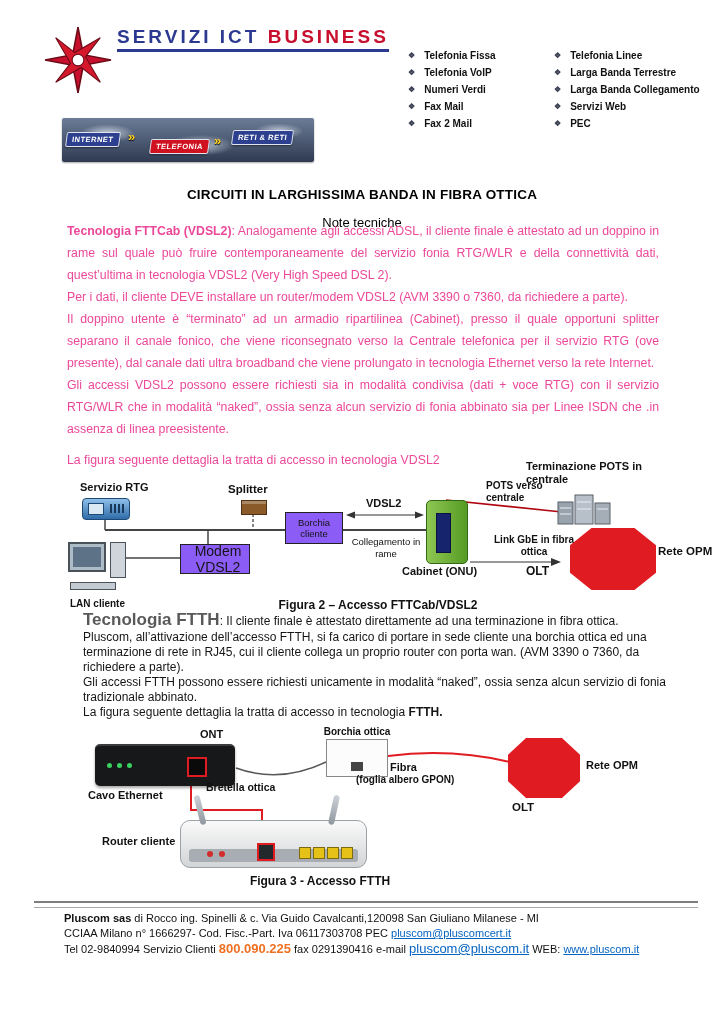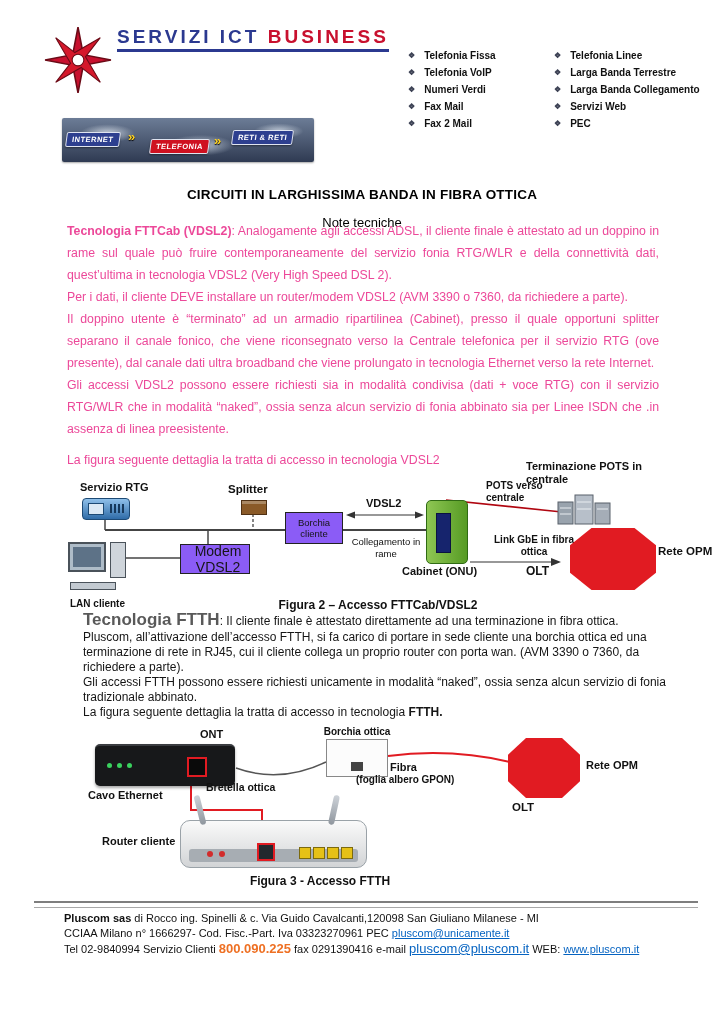--- a/index.html
+++ b/index.html
@@ -295,7 +295,7 @@
   <div class="footer-rule"></div>
   <div class="footer">
     <div><b class="inline">Pluscom sas</b><span> di Rocco ing. Spinelli &amp; c. Via Guido Cavalcanti,120098 San Giuliano Milanese - MI</span></div>
-    <div><span>CCIAA Milano n° 1666297-  Cod. Fisc.-Part. Iva 03323270961  PEC </span><a class="link">pluscom@unicamente.it</a></div>
+    <div><span>CCIAA Milano n° 1666297-  Cod. Fisc.-Part. Iva 06117303708  PEC </span><a class="link">pluscom@unicamente.it</a></div>
     <div><span>Tel 02-9840994  Servizio Clienti </span><span class="hot">800.090.225</span><span> fax 0291390416  e-mail </span><a class="link email-big">pluscom@pluscom.it</a><span> WEB: </span><a class="link">www.pluscom.it</a></div>
   </div>
 

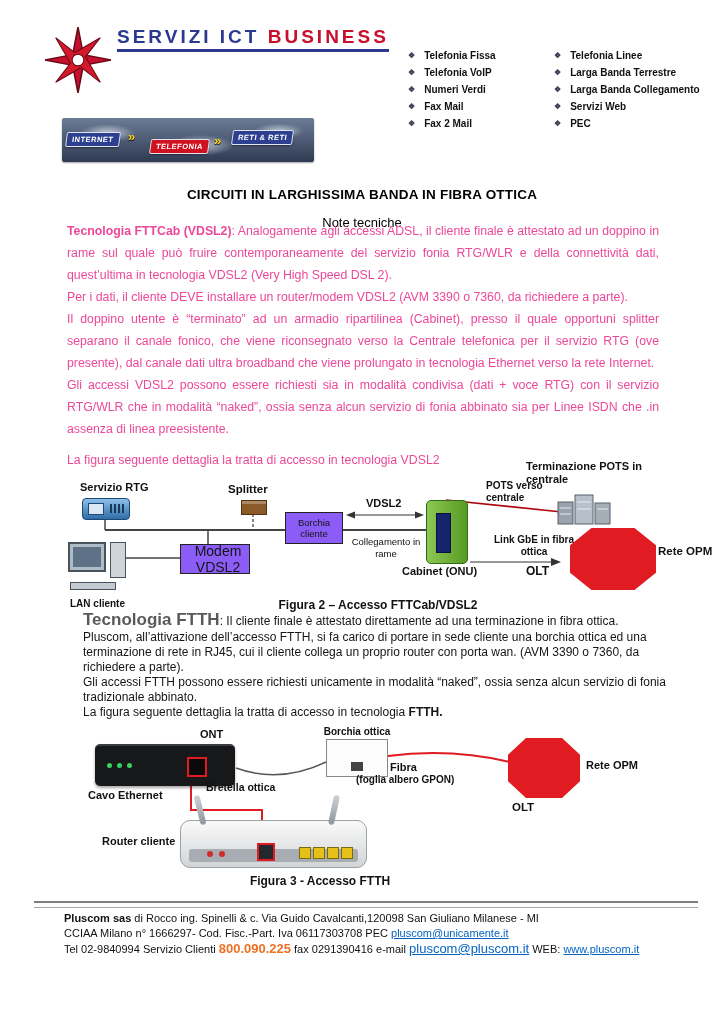--- a/index.html
+++ b/index.html
@@ -295,7 +295,7 @@
   <div class="footer-rule"></div>
   <div class="footer">
     <div><b class="inline">Pluscom sas</b><span> di Rocco ing. Spinelli &amp; c. Via Guido Cavalcanti,120098 San Giuliano Milanese - MI</span></div>
-    <div><span>CCIAA Milano n° 1666297-  Cod. Fisc.-Part. Iva 06117303708  PEC </span><a class="link">pluscom@unicamente.it</a></div>
+    <div><span>CCIAA Milano n° 1666297-  Cod. Fisc.-Part. Iva 06117303708  PEC </span><a class="link">pluscom@pluscomcert.it</a></div>
     <div><span>Tel 02-9840994  Servizio Clienti </span><span class="hot">800.090.225</span><span> fax 0291390416  e-mail </span><a class="link email-big">pluscom@pluscom.it</a><span> WEB: </span><a class="link">www.pluscom.it</a></div>
   </div>
 

